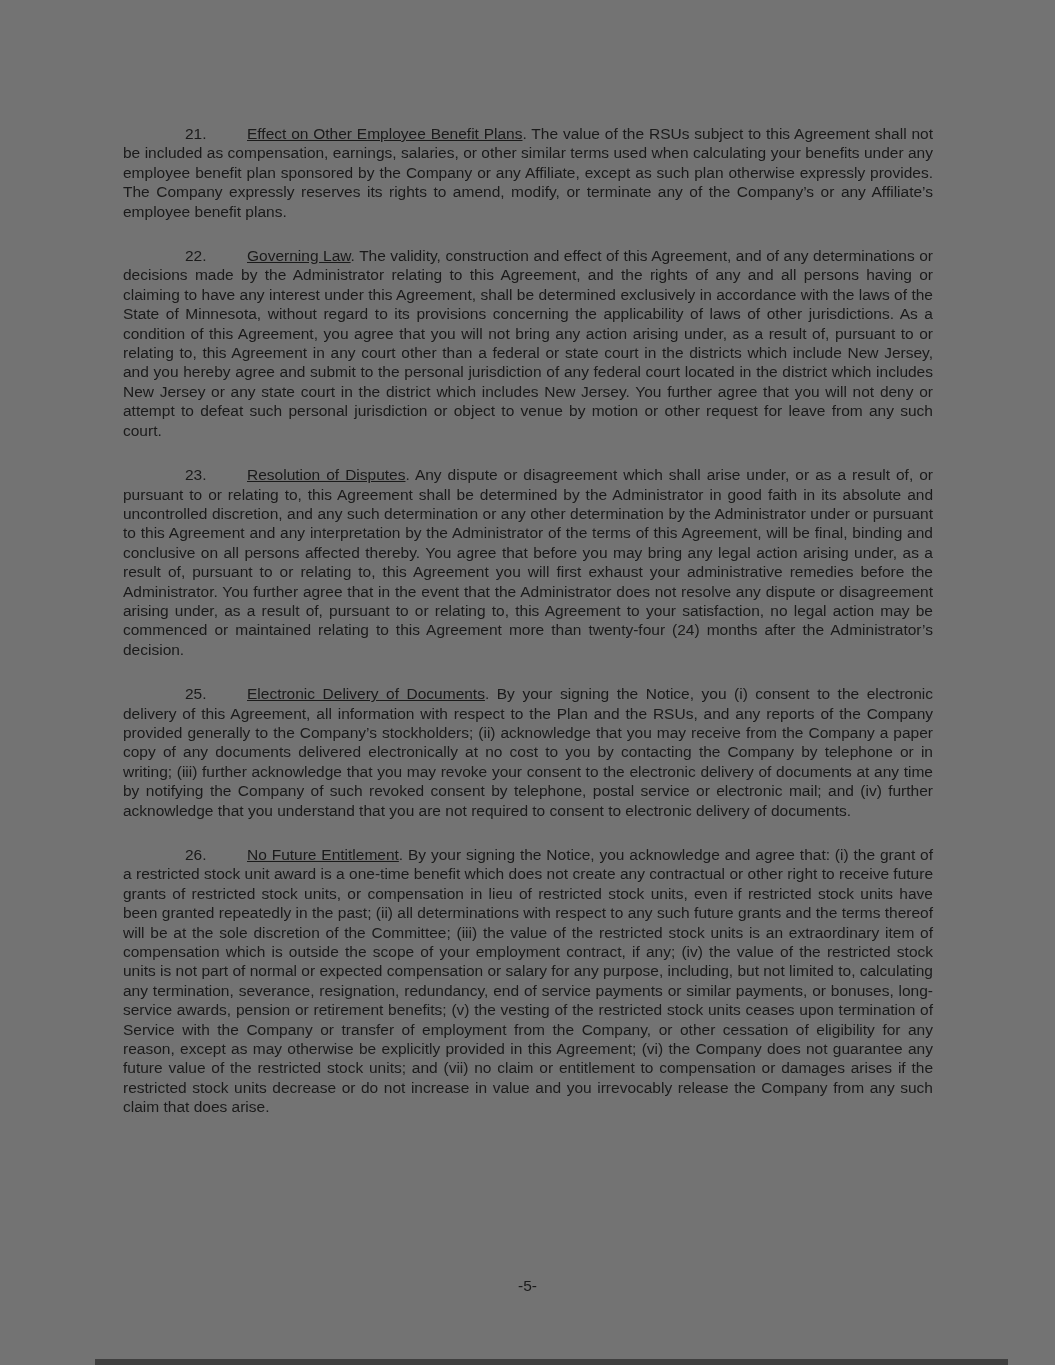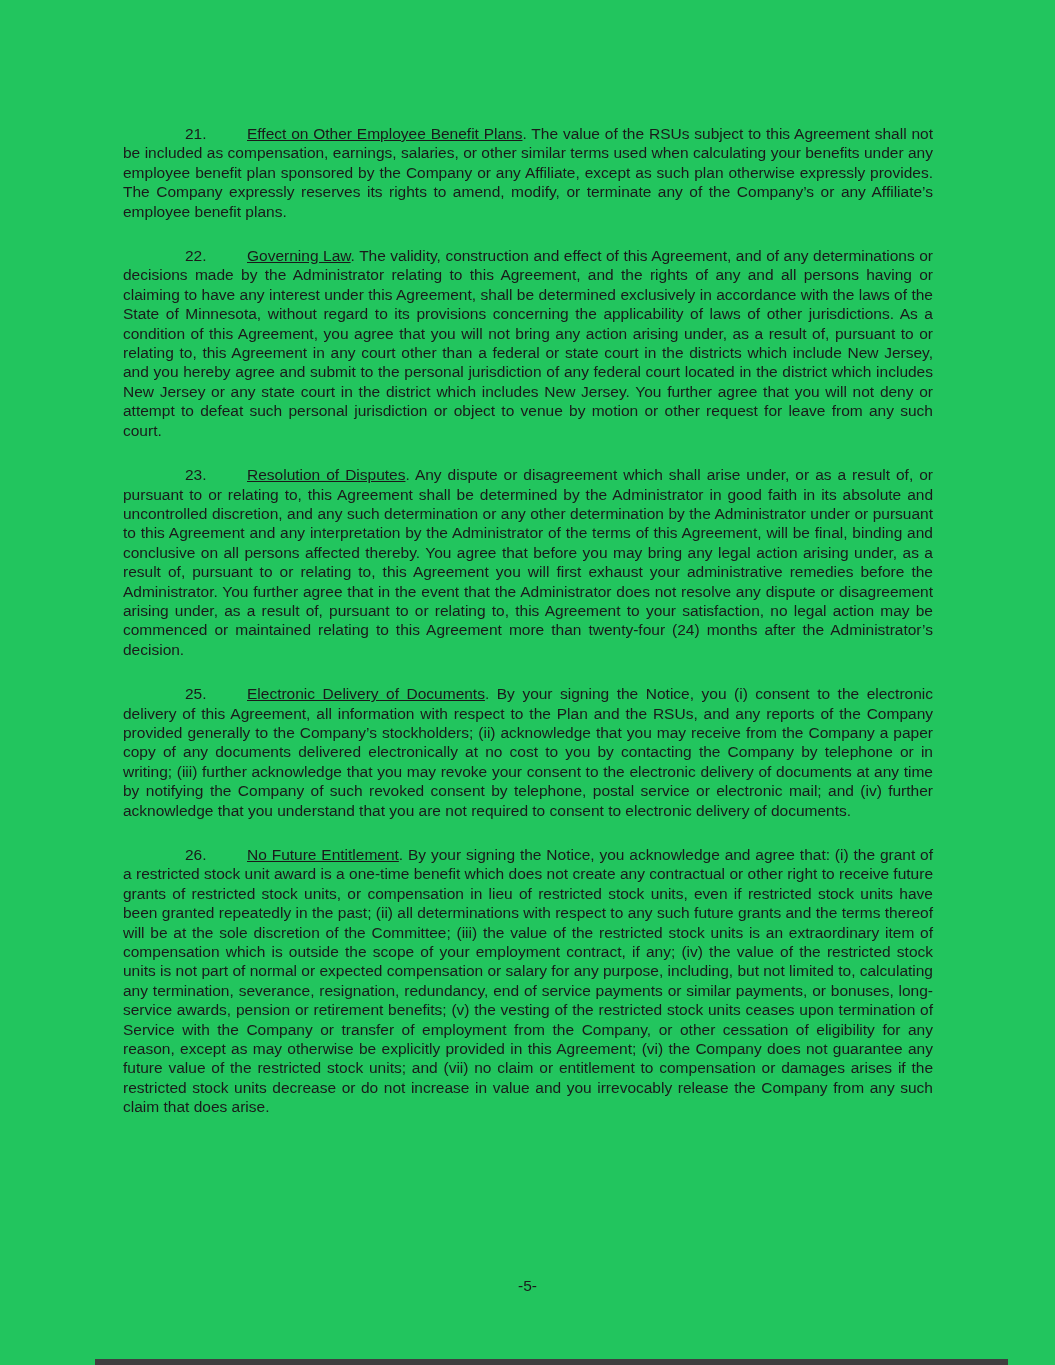--- a/index.html
+++ b/index.html
@@ -11,7 +11,7 @@
     position: relative;
     width: 1055px;
     height: 1365px;
-    background: #22c55e;
+    background: #737373;
     font-family: "Liberation Sans", sans-serif;
     font-size: 15.5px;
     line-height: 19.4px;

